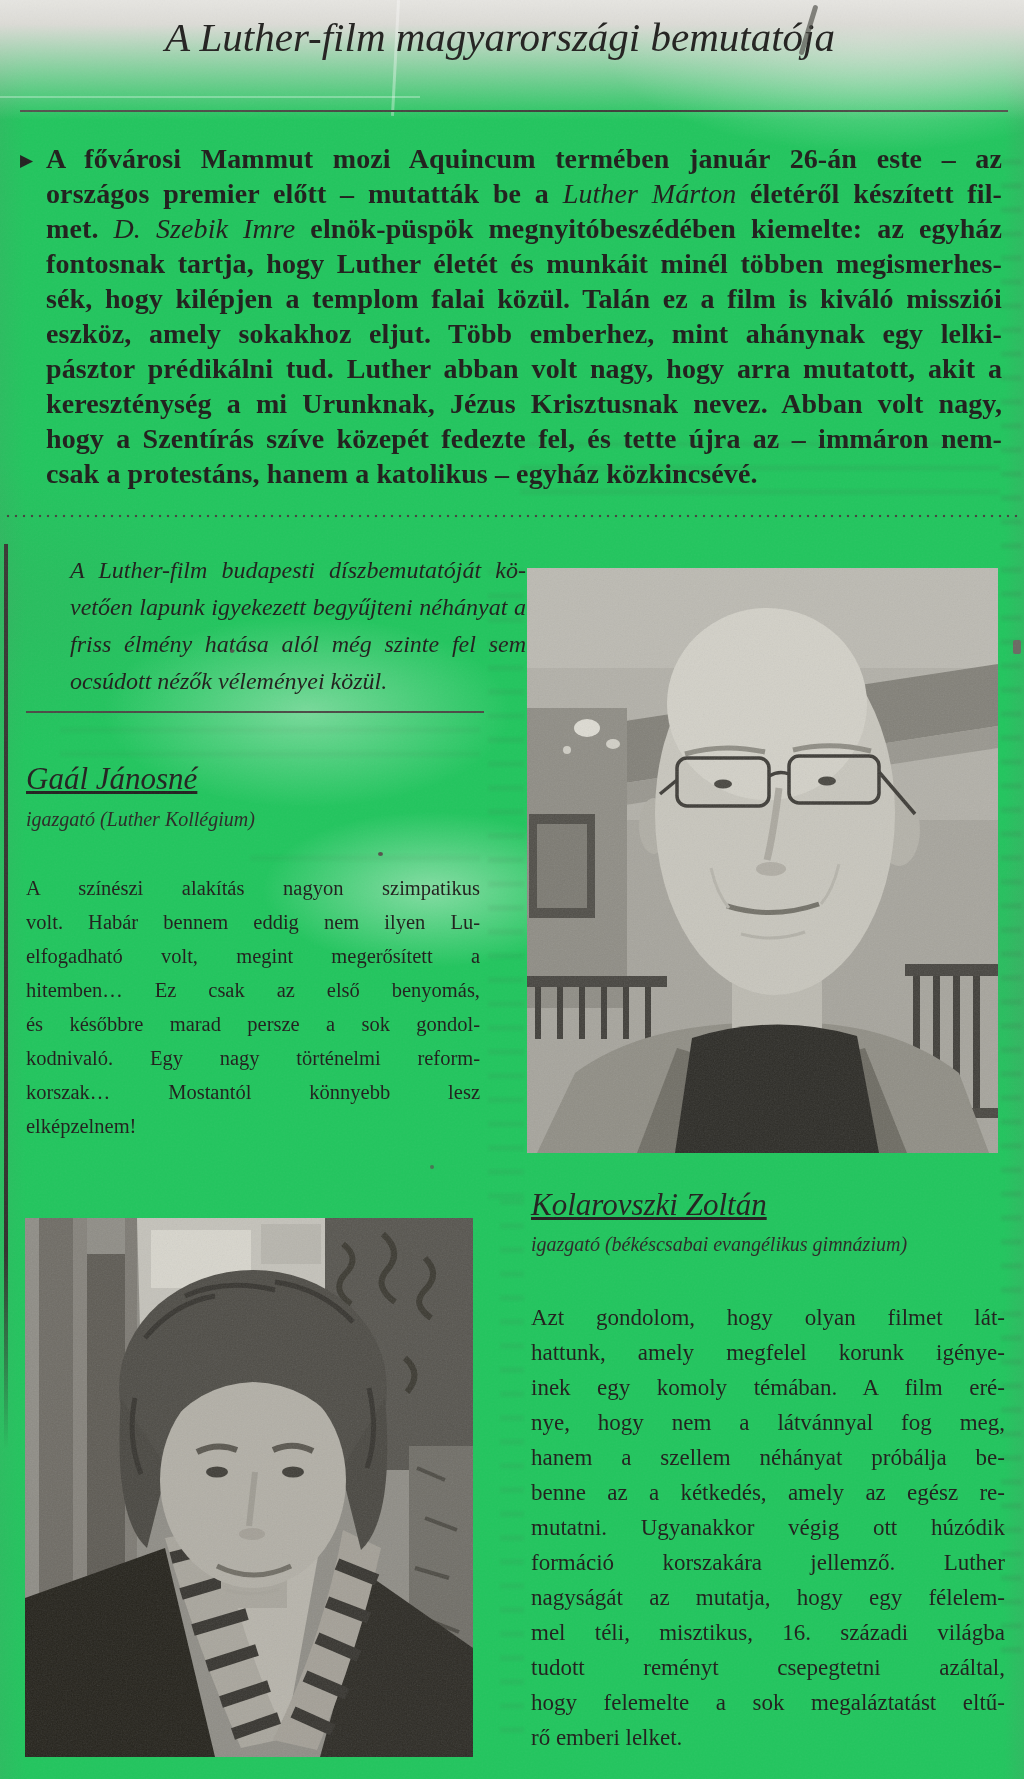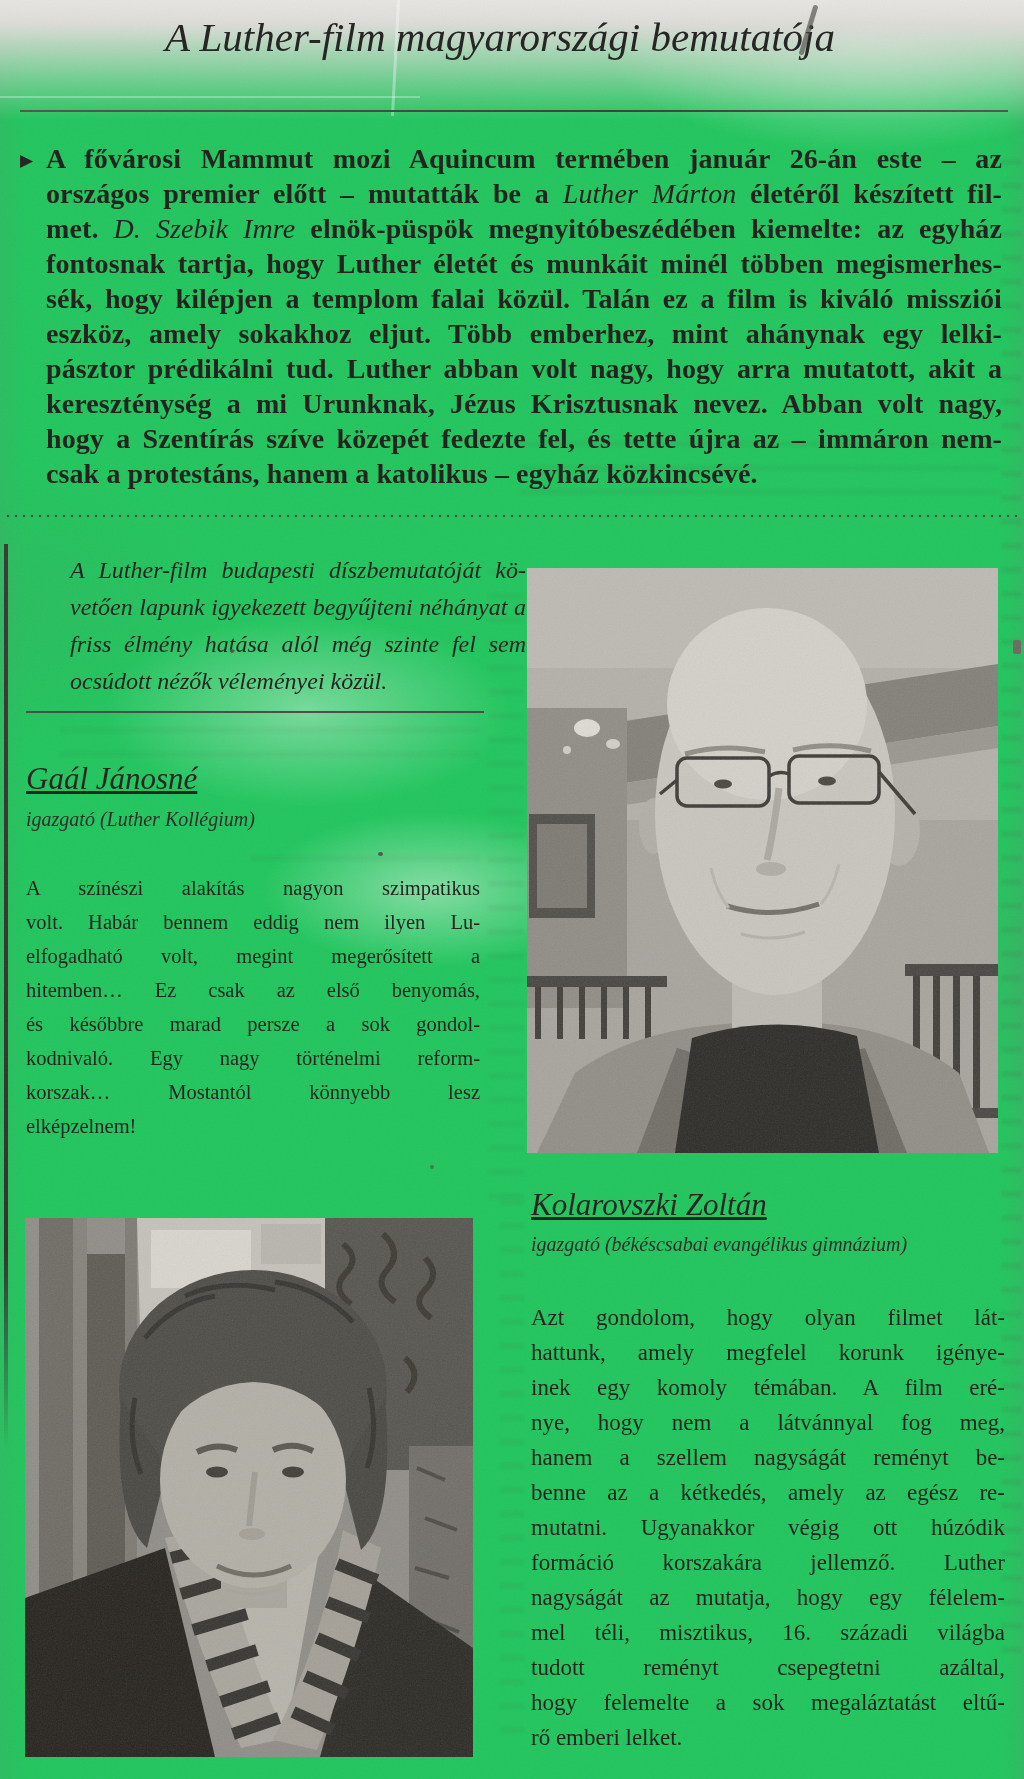--- a/index.html
+++ b/index.html
@@ -200,7 +200,7 @@
       <div class="ln">hattunk, amely megfelel korunk igénye-</div>
       <div class="ln">inek egy komoly témában. A film eré-</div>
       <div class="ln">nye, hogy nem a látvánnyal fog meg,</div>
-      <div class="ln">hanem a szellem nagyságát reményt be-</div>
+      <div class="ln">hanem a szellem néhányat próbálja be-</div>
       <div class="ln">benne az a kétkedés, amely az egész re-</div>
       <div class="ln">mutatni. Ugyanakkor végig ott húzódik</div>
       <div class="ln">formáció korszakára jellemző. Luther</div>

